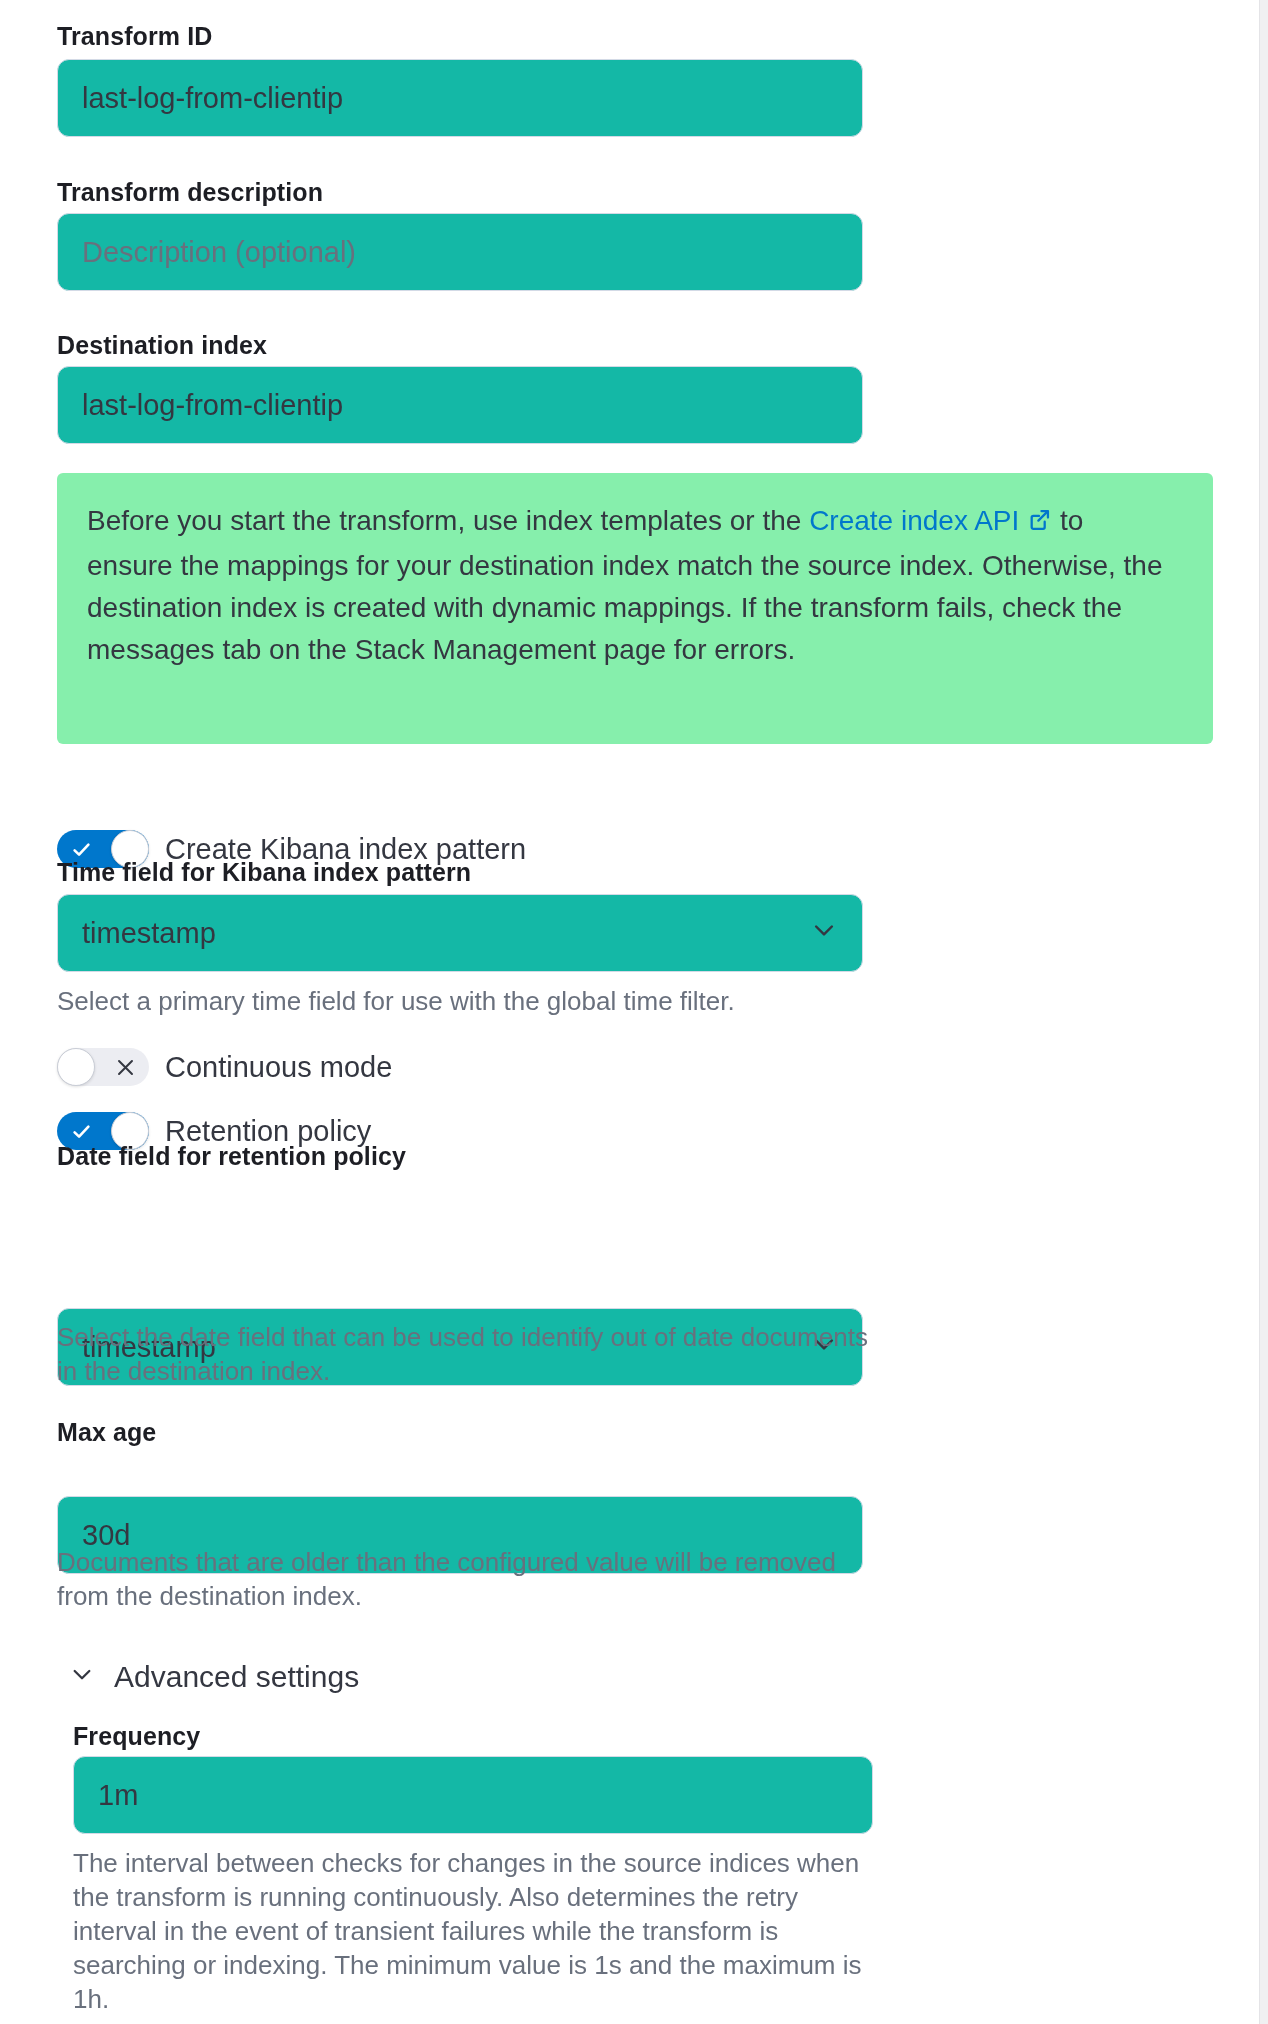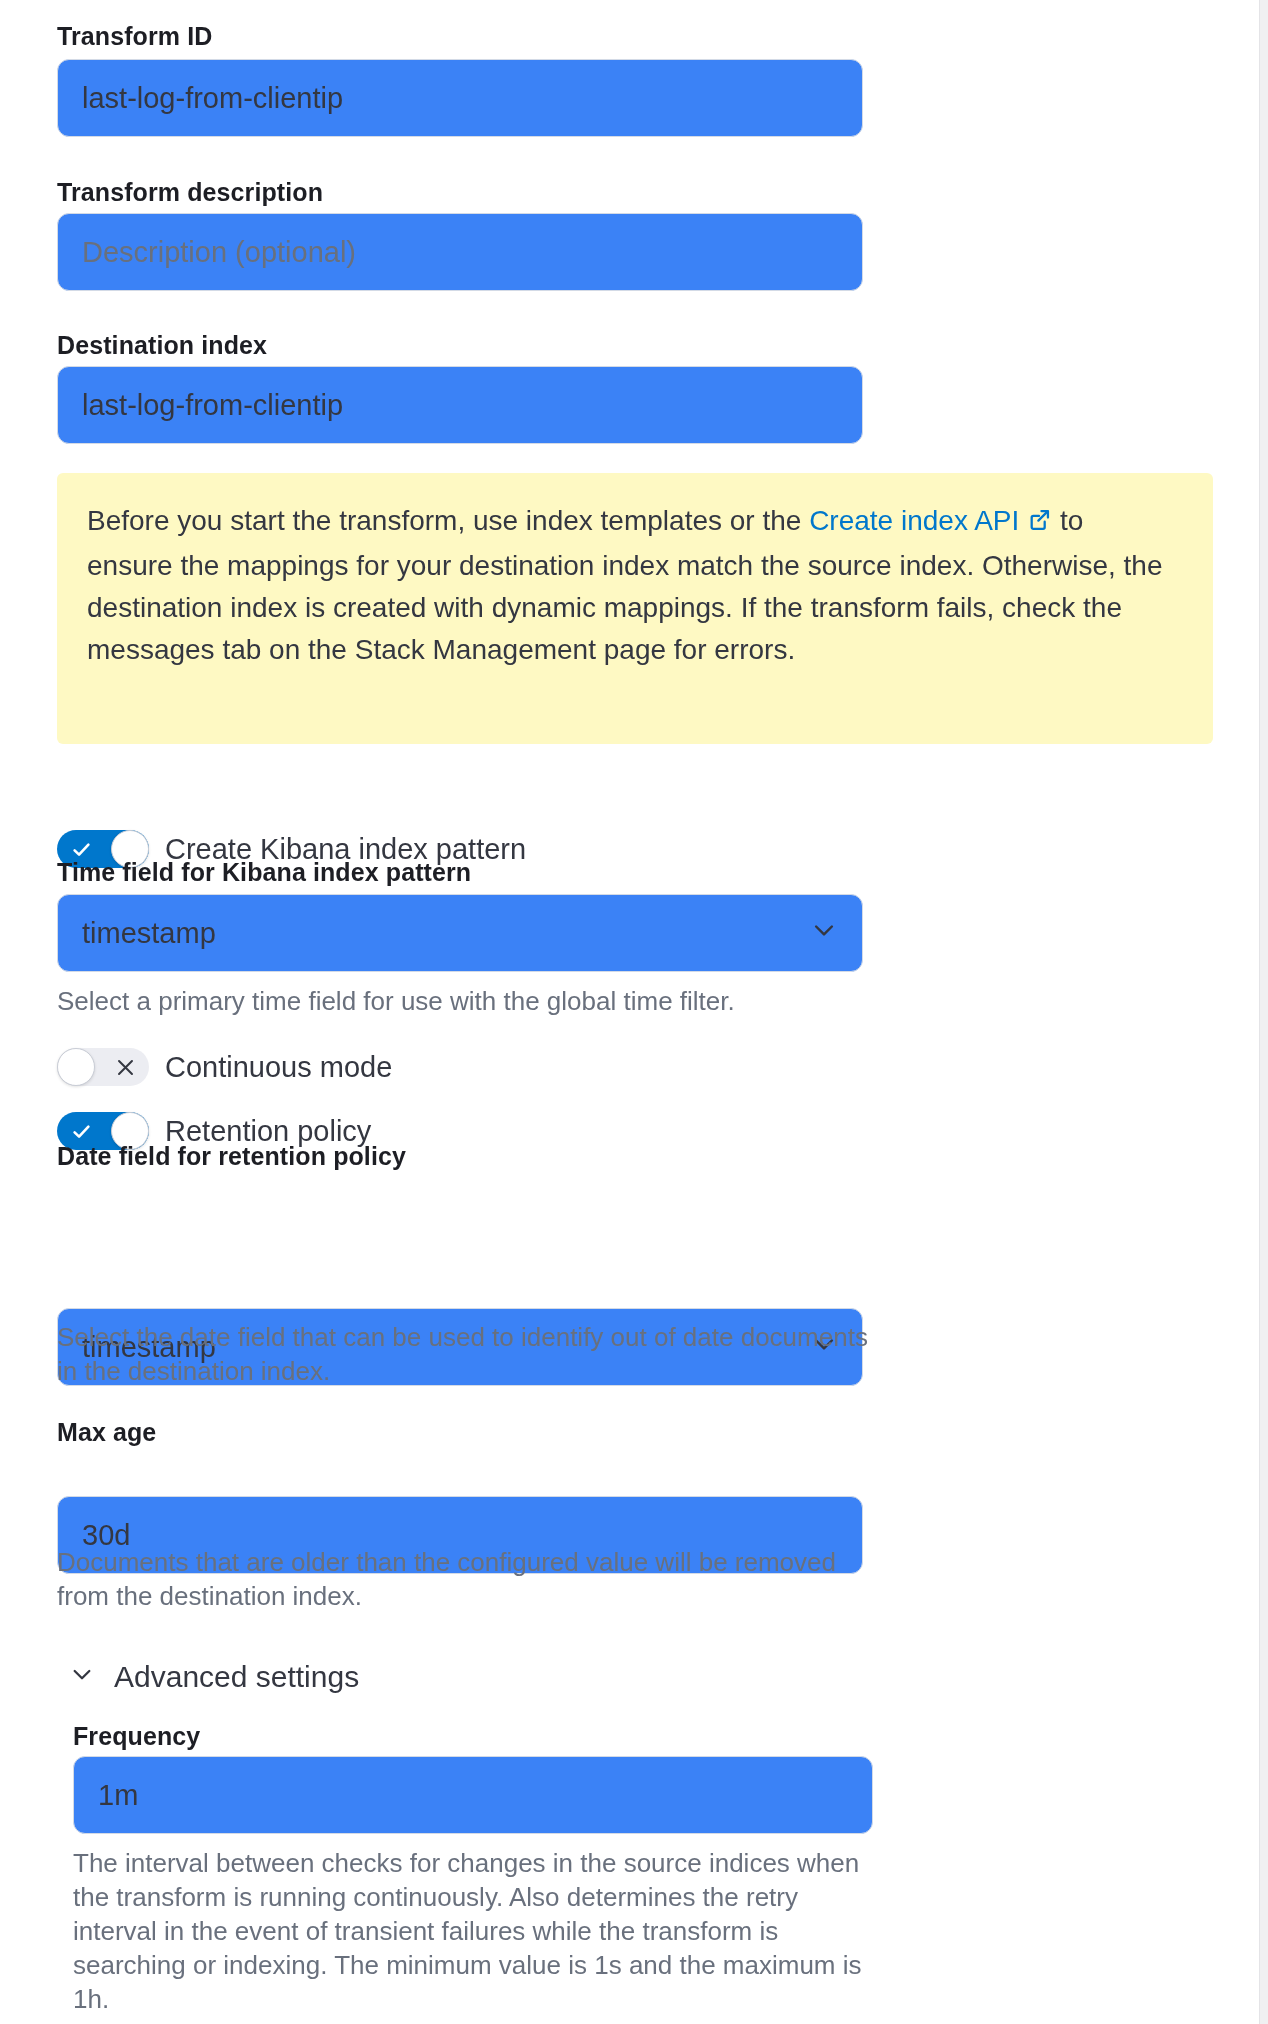--- a/index.html
+++ b/index.html
@@ -18,7 +18,7 @@
   }
   .text-input,.select-box{
     box-sizing:border-box;width:806px;height:78px;
-    background:#3b82f6;border:1px solid #d3dae6;border-radius:12px;
+    background:#14b8a6;border:1px solid #d3dae6;border-radius:12px;
     font-family:"Liberation Sans","DejaVu Sans",sans-serif;
     font-size:29px;color:#343741;padding:0 24px;display:flex;align-items:center;
   }

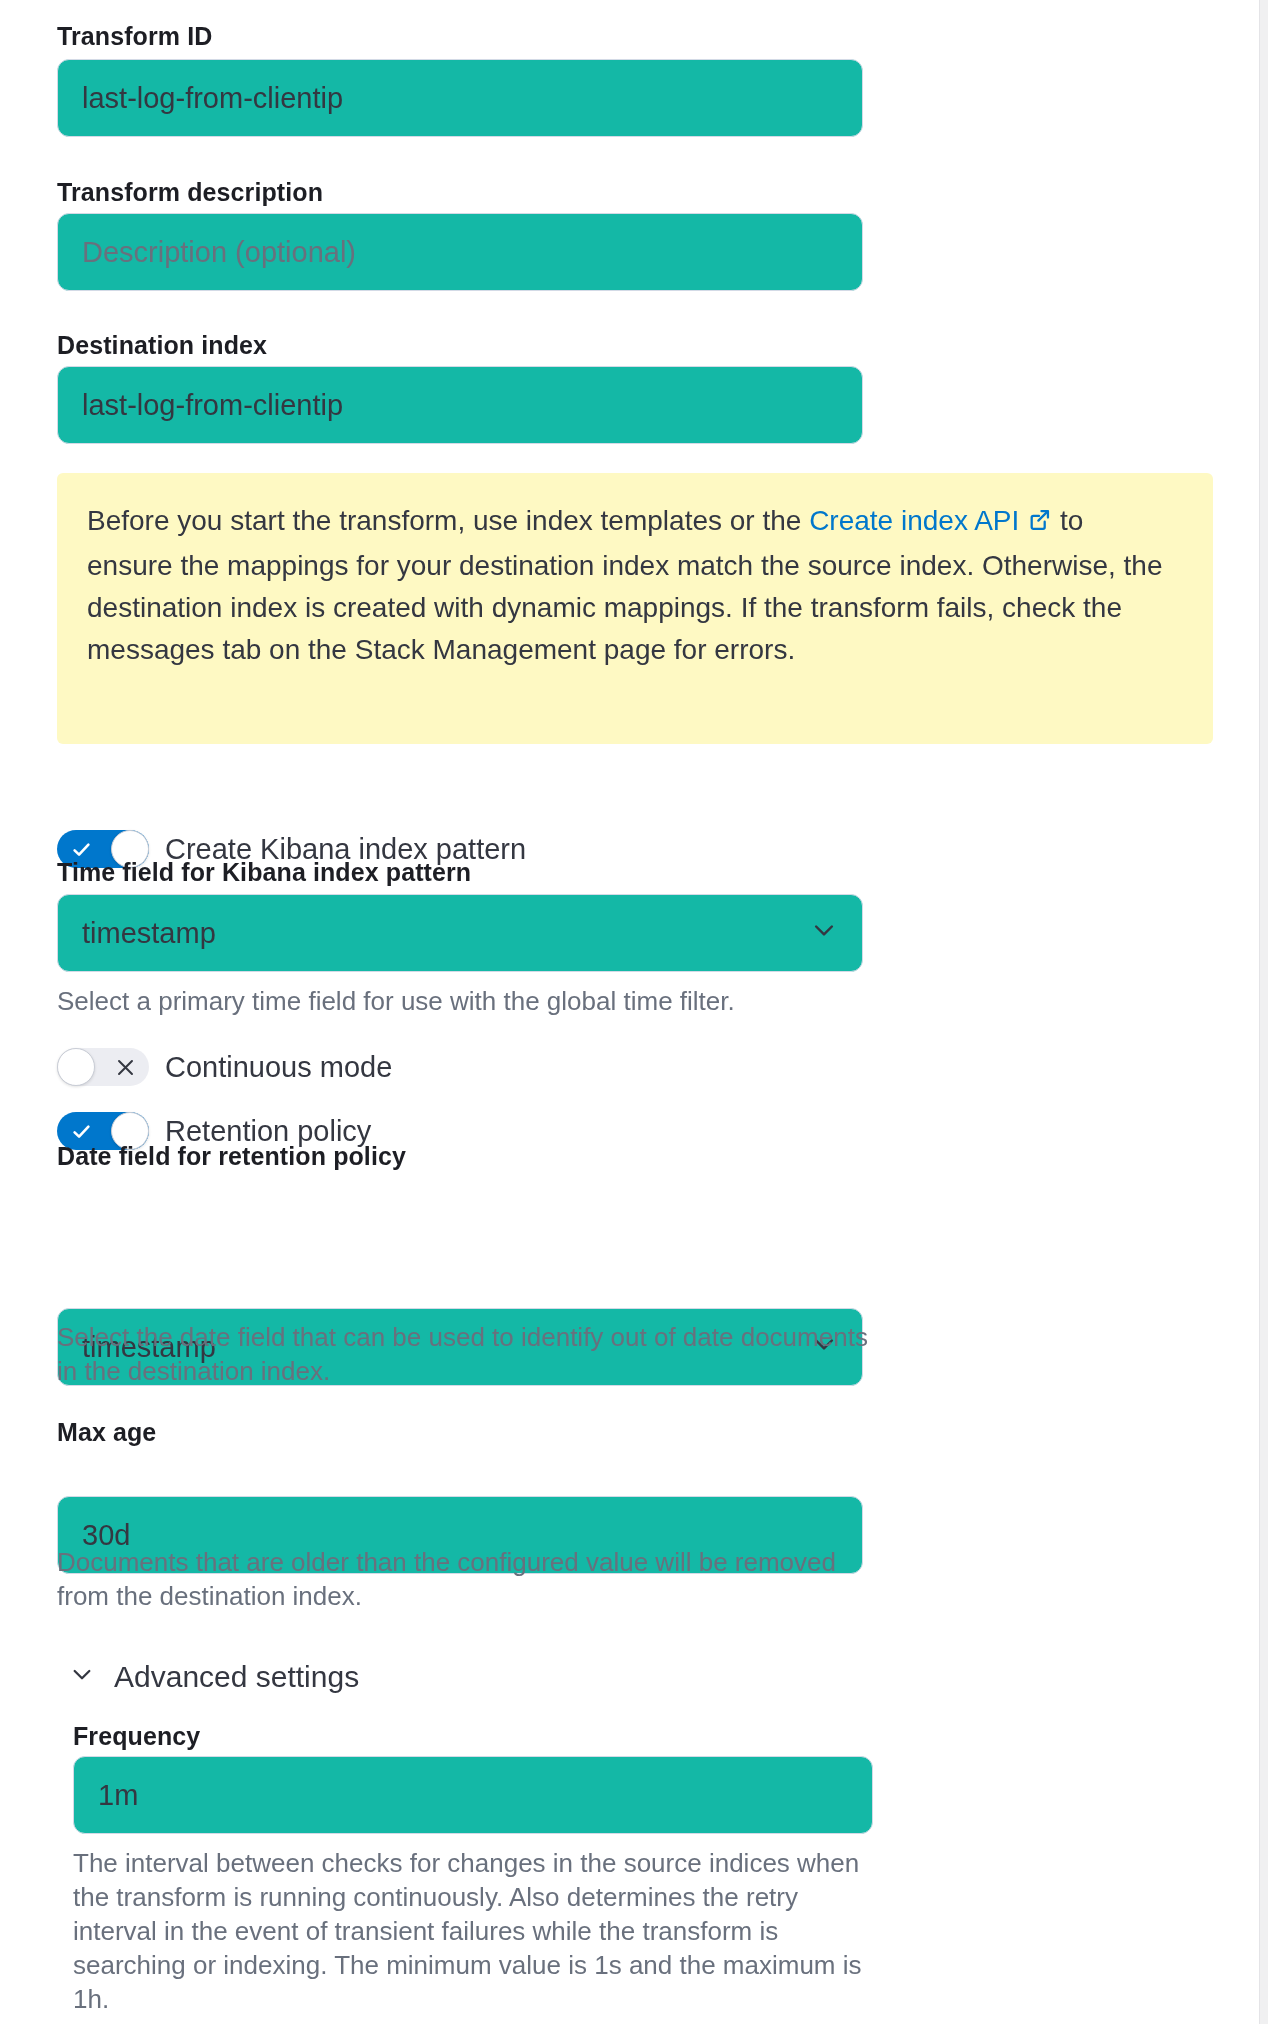--- a/index.html
+++ b/index.html
@@ -33,7 +33,7 @@
   }
 
   .callout{
-    box-sizing:border-box;width:1156px;height:271px;background:#fef9c3;
+    box-sizing:border-box;width:1156px;height:271px;background:#86efac;
     border-radius:6px;padding:27px 30px;
   }
   .callout-text{

